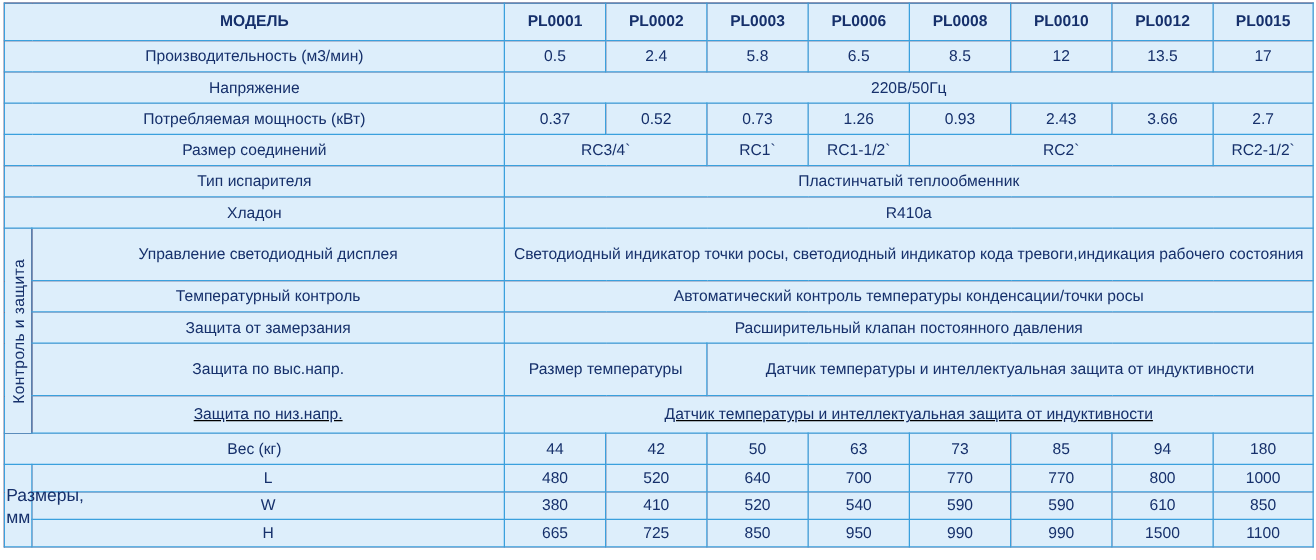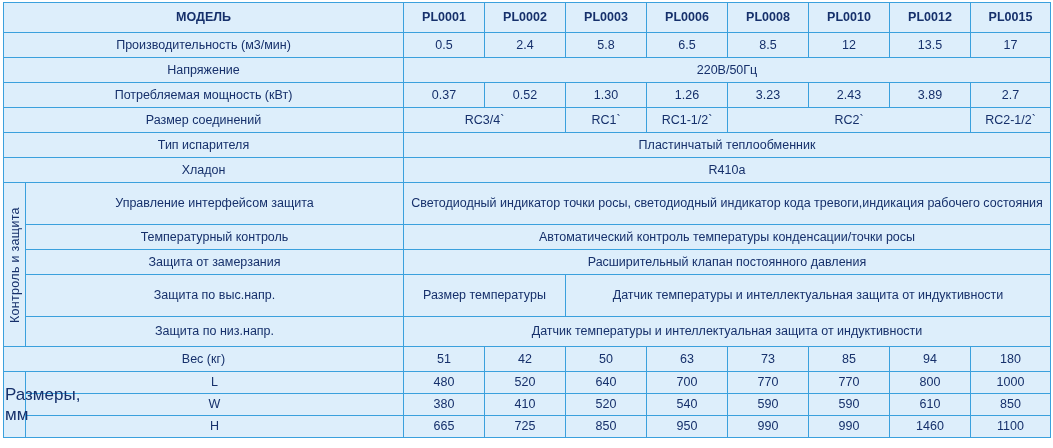--- a/index.html
+++ b/index.html
@@ -110,7 +110,7 @@
       <td colspan="2" class="rowlabel">Потребляемая мощность (кВт)</td>
       <td>0.37</td>
       <td>0.52</td>
-      <td>1.30</td>
+      <td>0.73</td>
       <td>1.26</td>
       <td>3.23</td>
       <td>2.43</td>

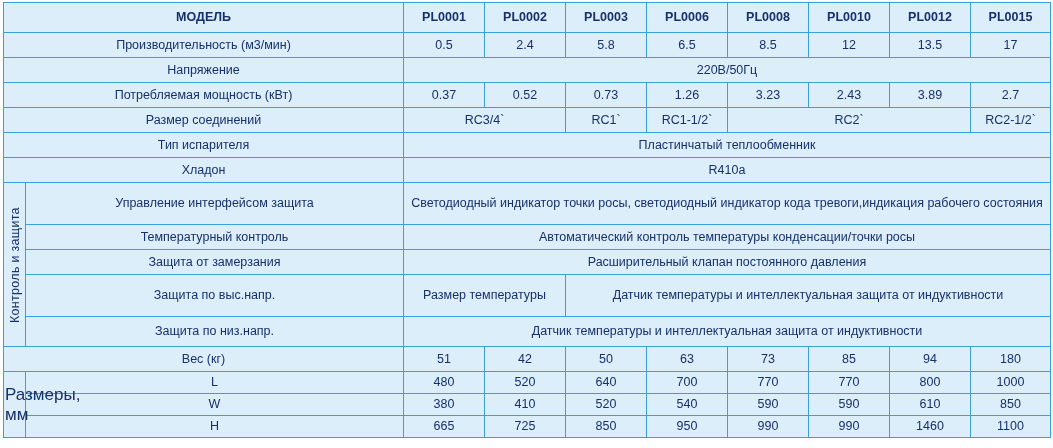--- a/index.html
+++ b/index.html
@@ -112,7 +112,7 @@
       <td>0.52</td>
       <td>0.73</td>
       <td>1.26</td>
-      <td>3.23</td>
+      <td>0.93</td>
       <td>2.43</td>
       <td>3.89</td>
       <td>2.7</td>

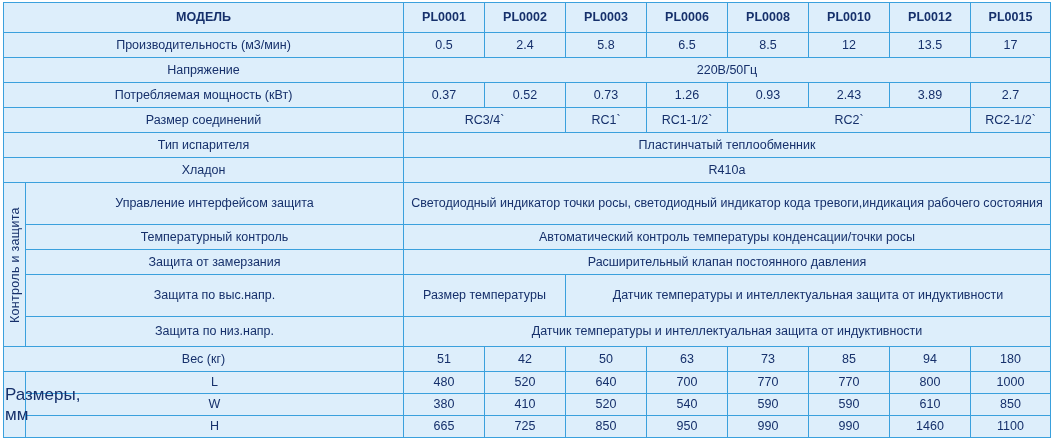--- a/index.html
+++ b/index.html
@@ -114,7 +114,7 @@
       <td>1.26</td>
       <td>0.93</td>
       <td>2.43</td>
-      <td>3.89</td>
+      <td>3.66</td>
       <td>2.7</td>
     </tr>
 

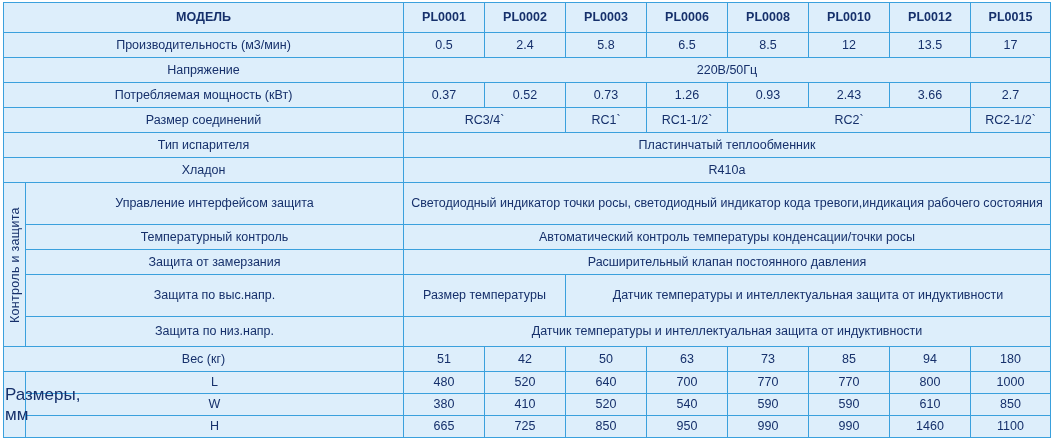--- a/index.html
+++ b/index.html
@@ -139,7 +139,7 @@
 
     <tr class="tall">
       <td rowspan="5" class="vert">Контроль и защита</td>
-      <td class="rowlabel">Управление интерфейсом защита</td>
+      <td class="rowlabel">Управление светодиодный дисплея</td>
       <td colspan="8" class="wrapcell">Светодиодный индикатор точки росы, светодиодный индикатор кода тревоги,индикация рабочего состояния</td>
     </tr>
 

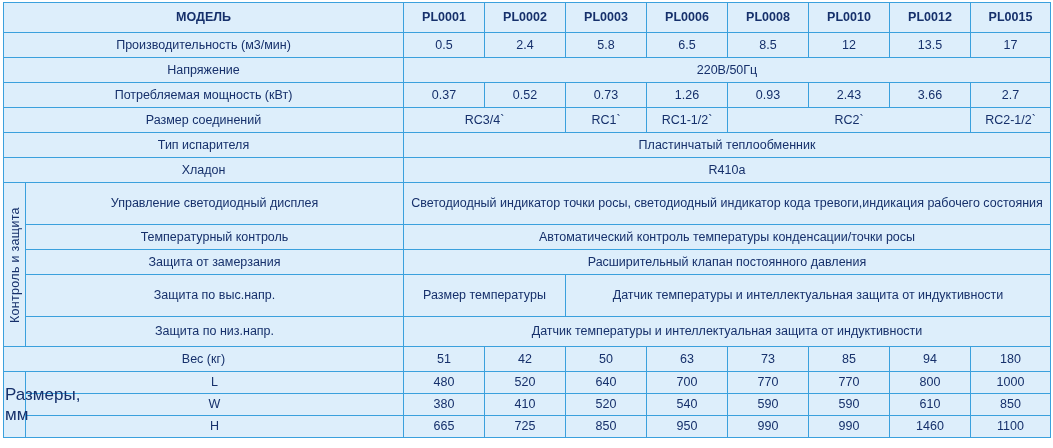--- a/index.html
+++ b/index.html
@@ -57,7 +57,7 @@
   }
   .r20 { height: 22px; }
   .r24 { height: 25px; margin-left: 32px; }
-  .r30 { height: 30px; }
+  .r30 { height: 30px; text-decoration: underline; }
   .wrapcell { white-space: normal; }
 </style>
 </head>

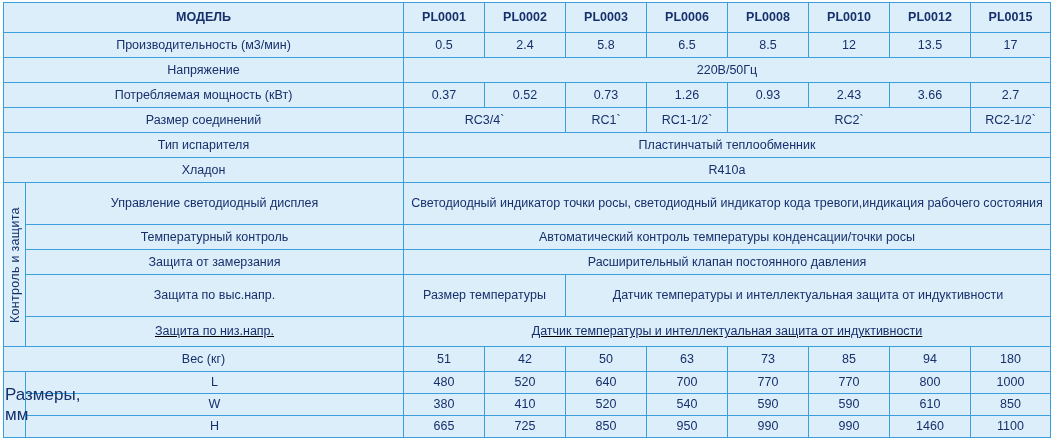--- a/index.html
+++ b/index.html
@@ -166,7 +166,7 @@
 
     <tr class="r24">
       <td colspan="2" class="rowlabel">Вес (кг)</td>
-      <td>51</td>
+      <td>44</td>
       <td>42</td>
       <td>50</td>
       <td>63</td>

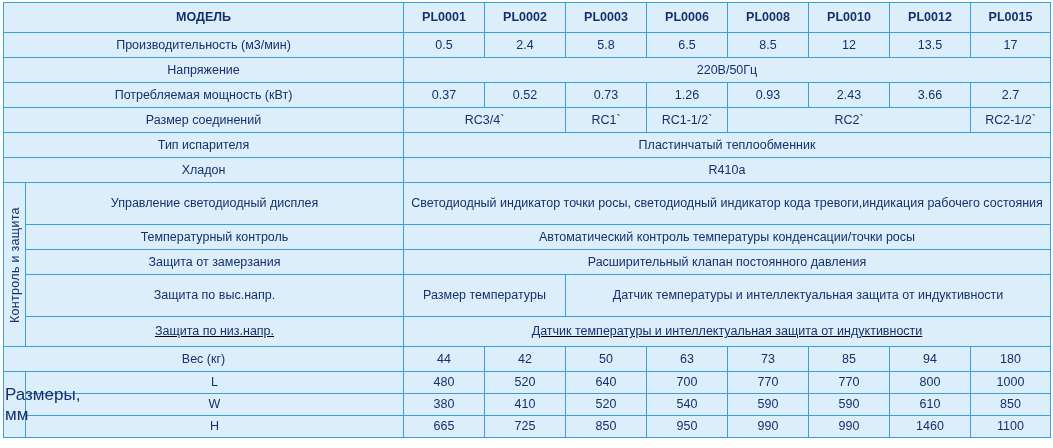--- a/index.html
+++ b/index.html
@@ -177,7 +177,7 @@
     </tr>
 
     <tr class="r20">
-      <td rowspan="3" class="rowlabel wrapcell" style="width: 22px; white-space: normal; padding: 2px 1px; font-size: 17px;">Размеры, мм</td>
+      <td rowspan="3" class="rowlabel wrapcell" style="width: 22px; white-space: normal; padding: 2px 1px; font-size: 14px;">Размеры, мм</td>
         <td class="rowlabel" style="width: 378px;">L</td>
       <td>480</td>
       <td>520</td>

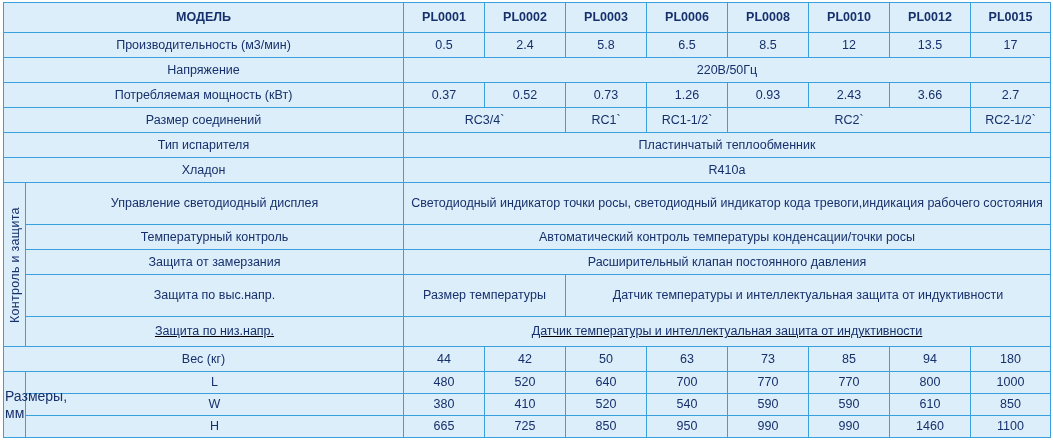--- a/index.html
+++ b/index.html
@@ -209,7 +209,7 @@
       <td>950</td>
       <td>990</td>
       <td>990</td>
-      <td>1460</td>
+      <td>1500</td>
       <td>1100</td>
     </tr>
   </tbody>

